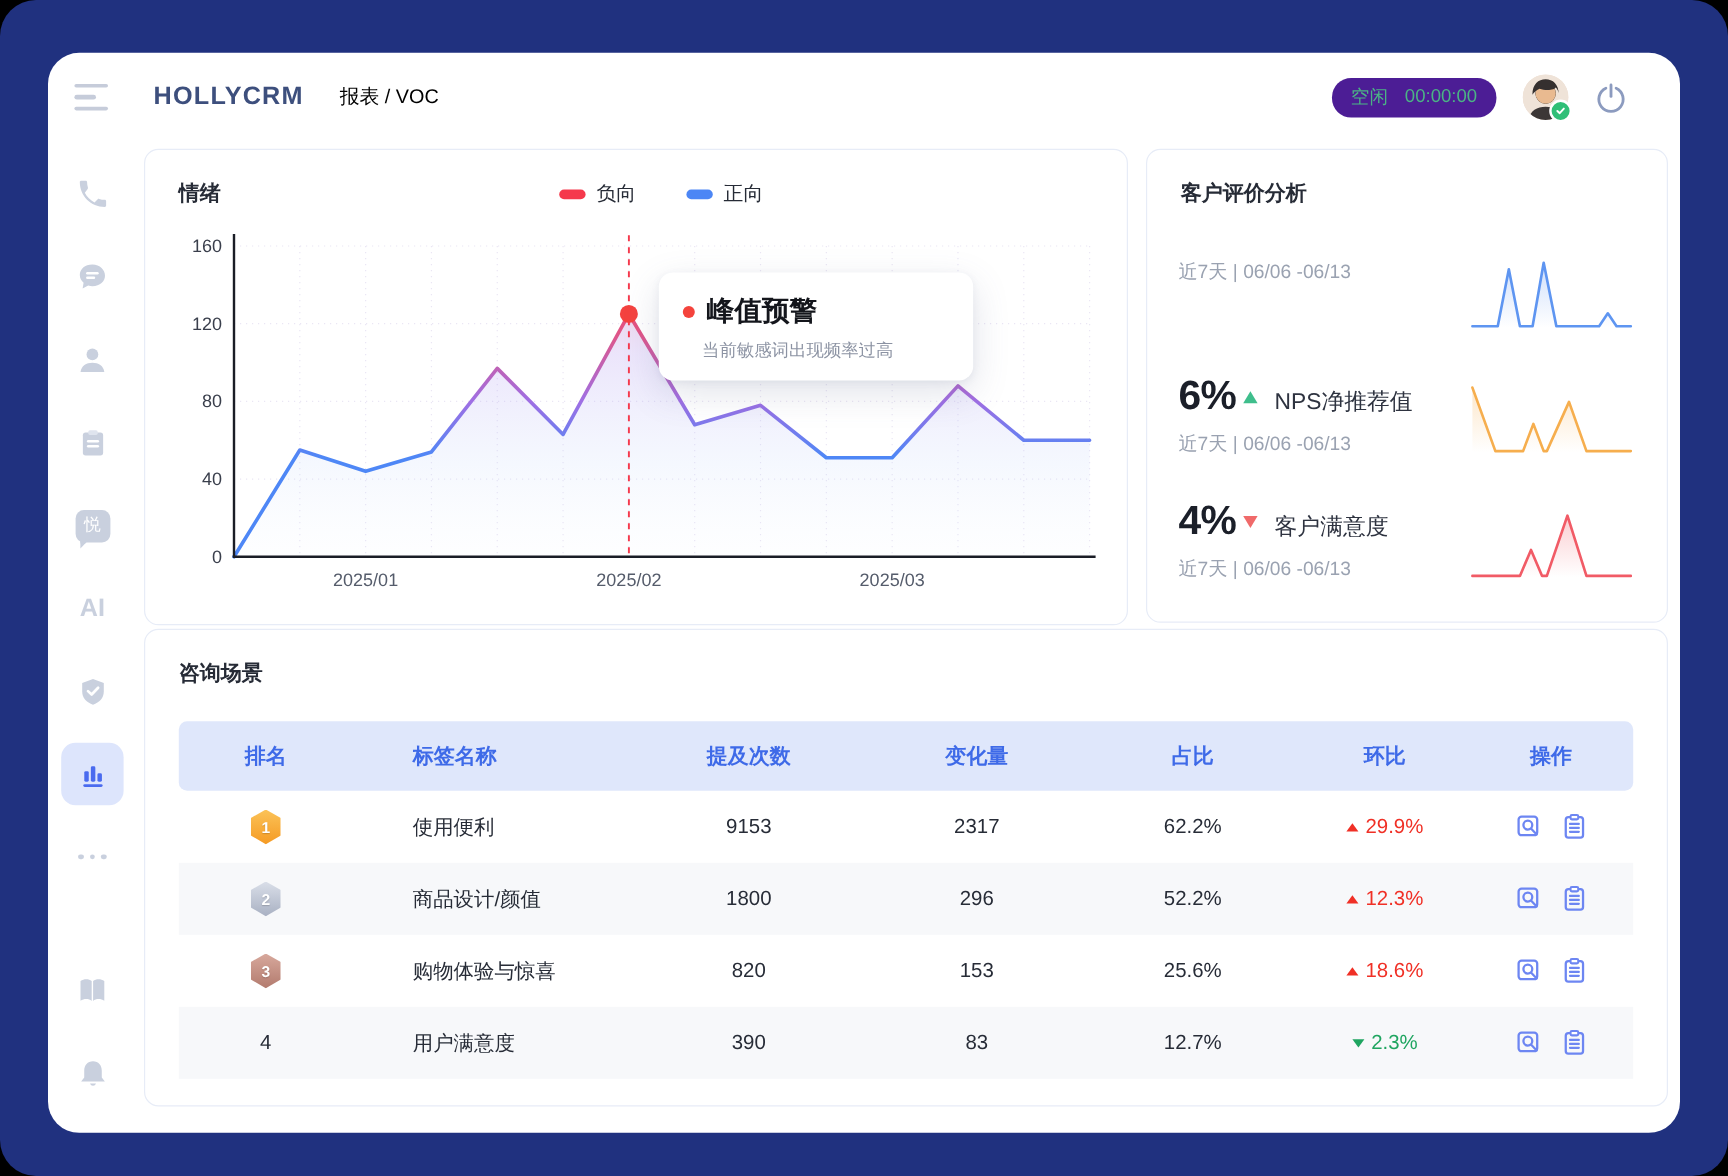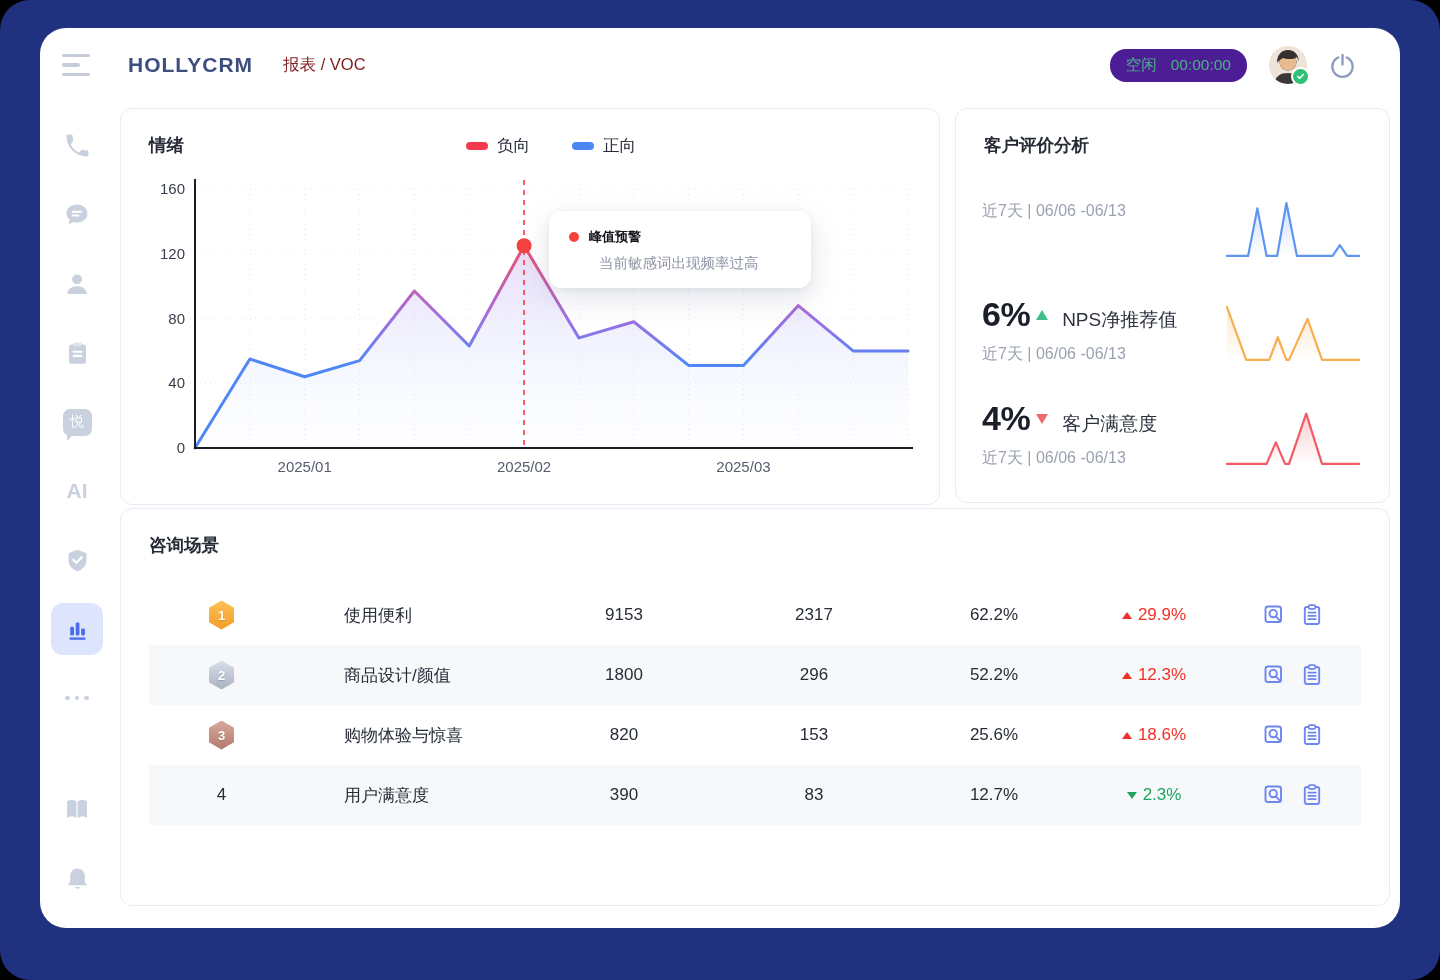--- a/index.html
+++ b/index.html
@@ -4,7 +4,7 @@
 <style>
   html,body{margin:0;padding:0;width:1440px;height:980px;background:#000;font-family:"Liberation Sans","DejaVu Sans",sans-serif;-webkit-font-smoothing:antialiased;}
   .frame{position:absolute;inset:0;background:#20317F;border-radius:30px;}
-  .card{position:absolute;left:40px;top:28px;width:1360px;height:900px;background:#fff;border-radius:26px;overflow:hidden;}
+  .card{position:absolute;left:40px;top:44px;width:1360px;height:900px;background:#fff;border-radius:26px;overflow:hidden;}
 
   
   .hdr{position:absolute;left:0;top:0;width:100%;height:74px;display:flex;align-items:center;padding:0 44px 0 22px;box-sizing:border-box;}

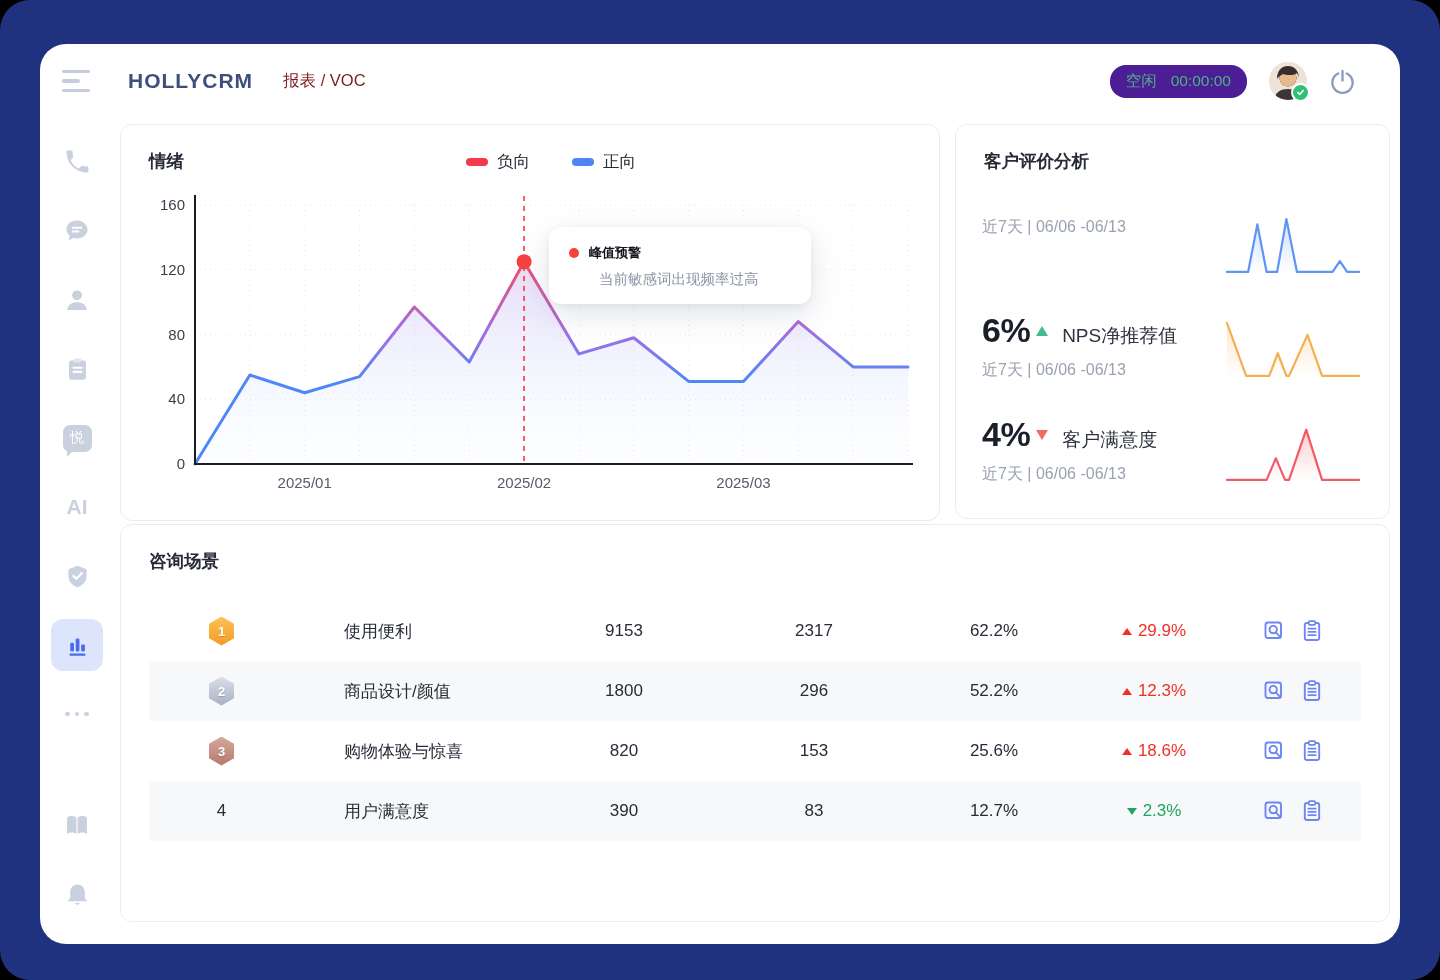--- a/index.html
+++ b/index.html
@@ -12,7 +12,7 @@
   .burger i{height:3.5px;border-radius:2px;background:#C6CCDA;display:block;}
   .burger i:nth-child(2){width:18px;}
   .logo{margin-left:38px;font-size:21px;font-weight:bold;letter-spacing:1px;color:#3D4F7D;}
-  .crumb{margin-left:30px;font-size:16.5px;color:#7f1d1d;}
+  .crumb{margin-left:30px;font-size:16.5px;color:#000000;}
   .hdr-right{margin-left:auto;display:flex;align-items:center;gap:22px;}
   .pill{display:flex;align-items:center;gap:14px;background:#4c1d95;color:#4BB385;font-size:15.5px;border-radius:16px;padding:6px 16px;}
   .avatar-wrap{position:relative;width:38px;height:38px;}

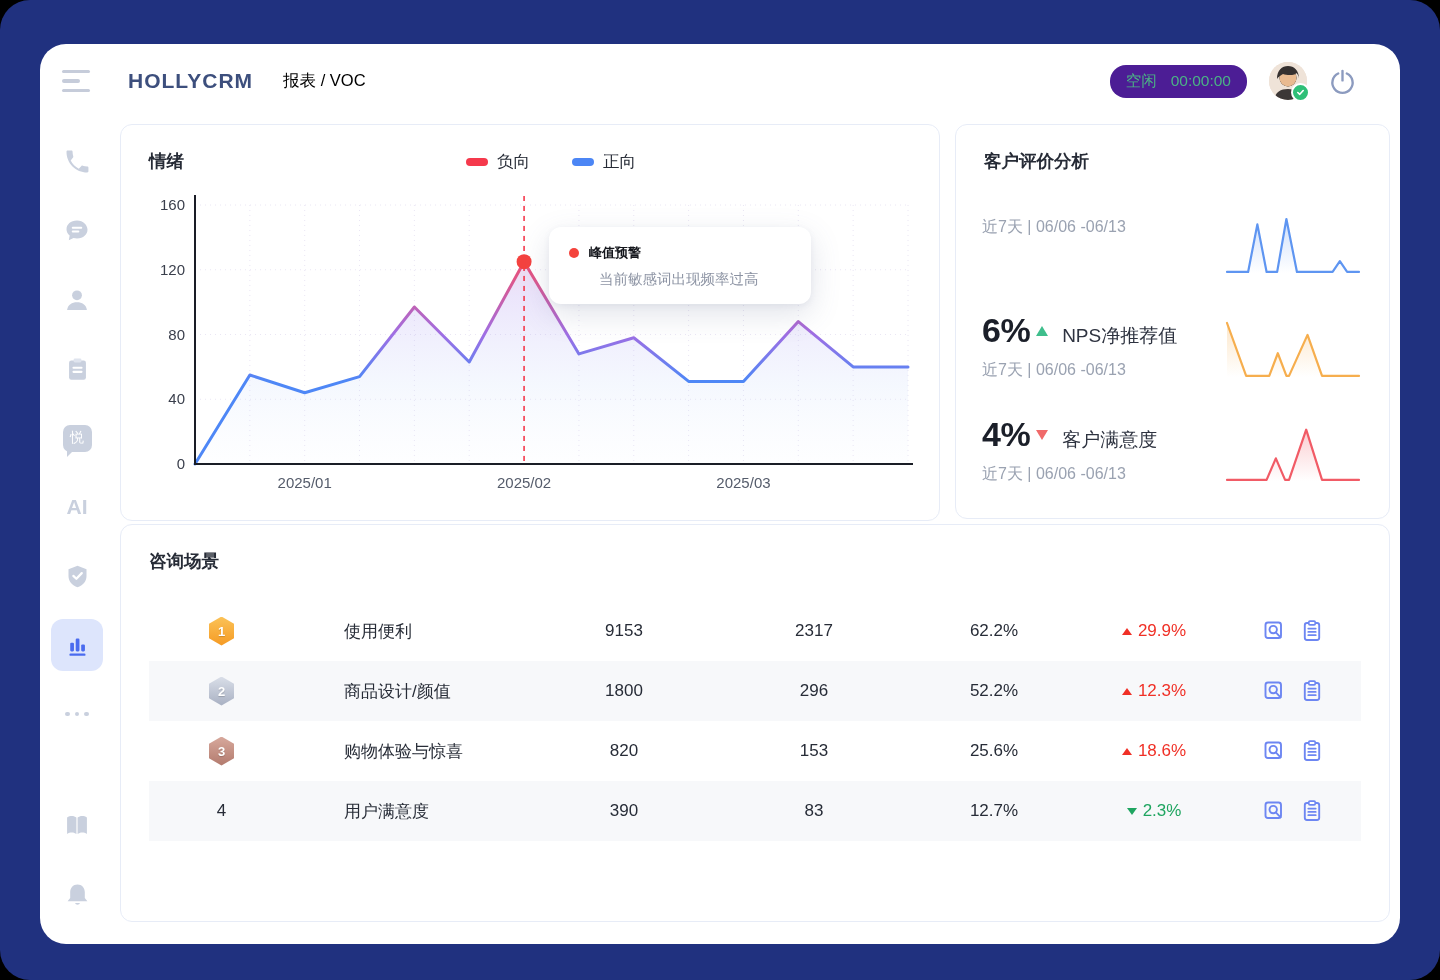--- a/index.html
+++ b/index.html
@@ -45,7 +45,7 @@
 
   
   .tip{position:absolute;left:428px;top:102px;width:262px;background:#fff;border-radius:12px;box-shadow:0 10px 30px rgba(90,100,140,.18),0 2px 6px rgba(90,100,140,.08);padding:17px 20px 15px;box-sizing:border-box;}
-  .tip-h{display:flex;align-items:center;gap:10px;font-size:13px;font-weight:bold;color:#14161C;}
+  .tip-h{display:flex;align-items:center;gap:10px;font-size:23px;font-weight:bold;color:#14161C;}
   .tip-h i{width:10px;height:10px;border-radius:50%;background:#F4433C;}
   .tip-d{margin:8px 0 0 30px;font-size:14.5px;color:#8C93A3;}
 

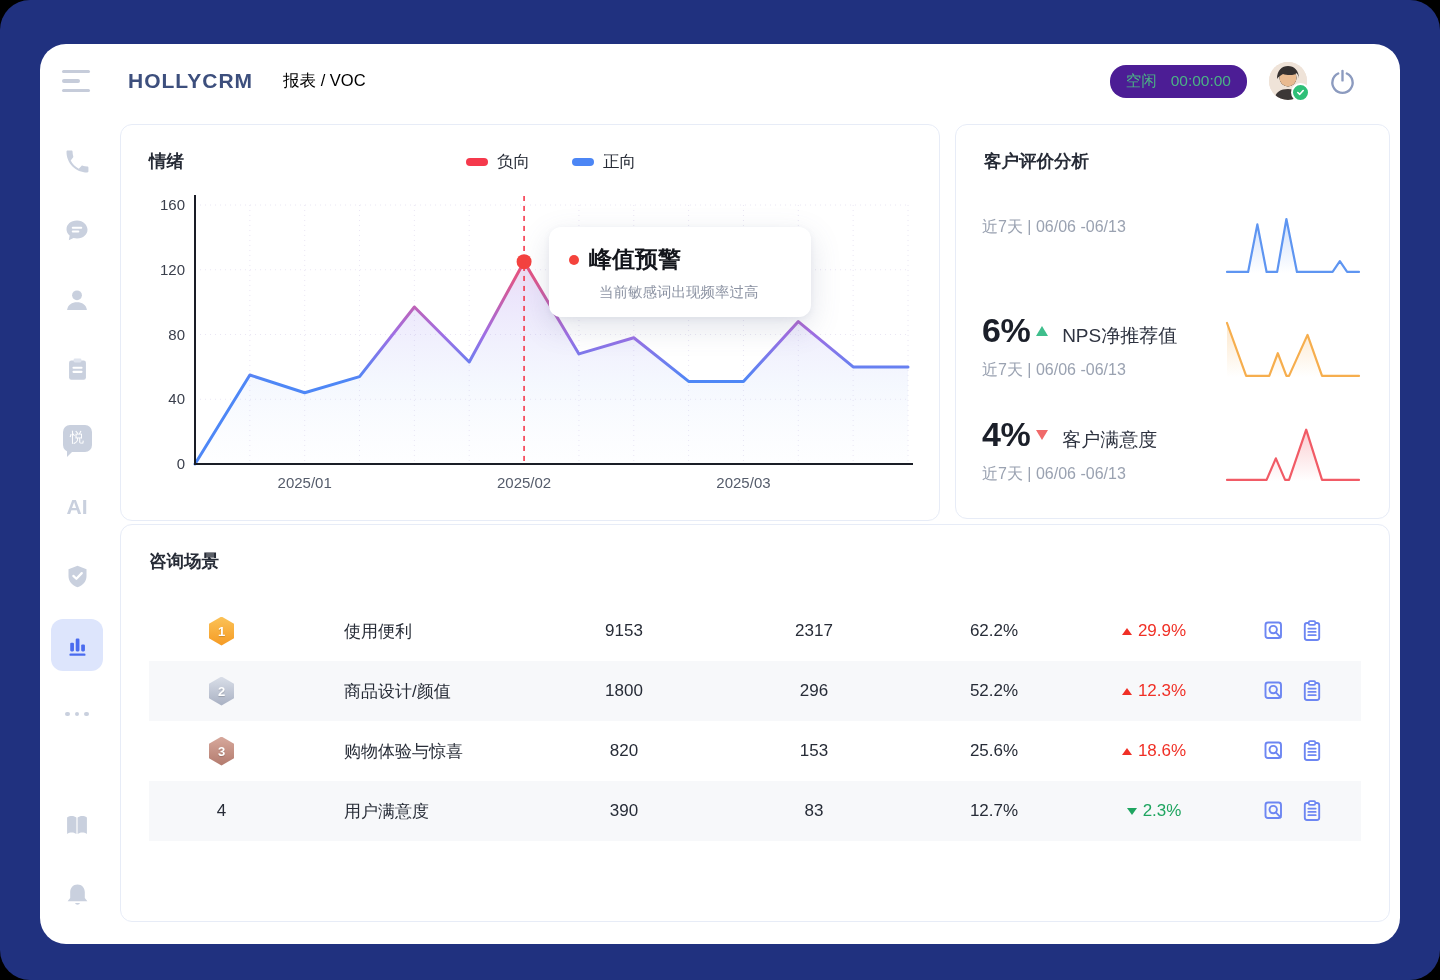--- a/index.html
+++ b/index.html
@@ -47,7 +47,7 @@
   .tip{position:absolute;left:428px;top:102px;width:262px;background:#fff;border-radius:12px;box-shadow:0 10px 30px rgba(90,100,140,.18),0 2px 6px rgba(90,100,140,.08);padding:17px 20px 15px;box-sizing:border-box;}
   .tip-h{display:flex;align-items:center;gap:10px;font-size:23px;font-weight:bold;color:#14161C;}
   .tip-h i{width:10px;height:10px;border-radius:50%;background:#F4433C;}
-  .tip-d{margin:8px 0 0 30px;font-size:14.5px;color:#8C93A3;}
+  .tip-d{margin:8px 0 0 16px;font-size:14.5px;color:#8C93A3;}
 
   
   .stat{display:flex;align-items:flex-start;padding:0 26px;margin-top:30px;}

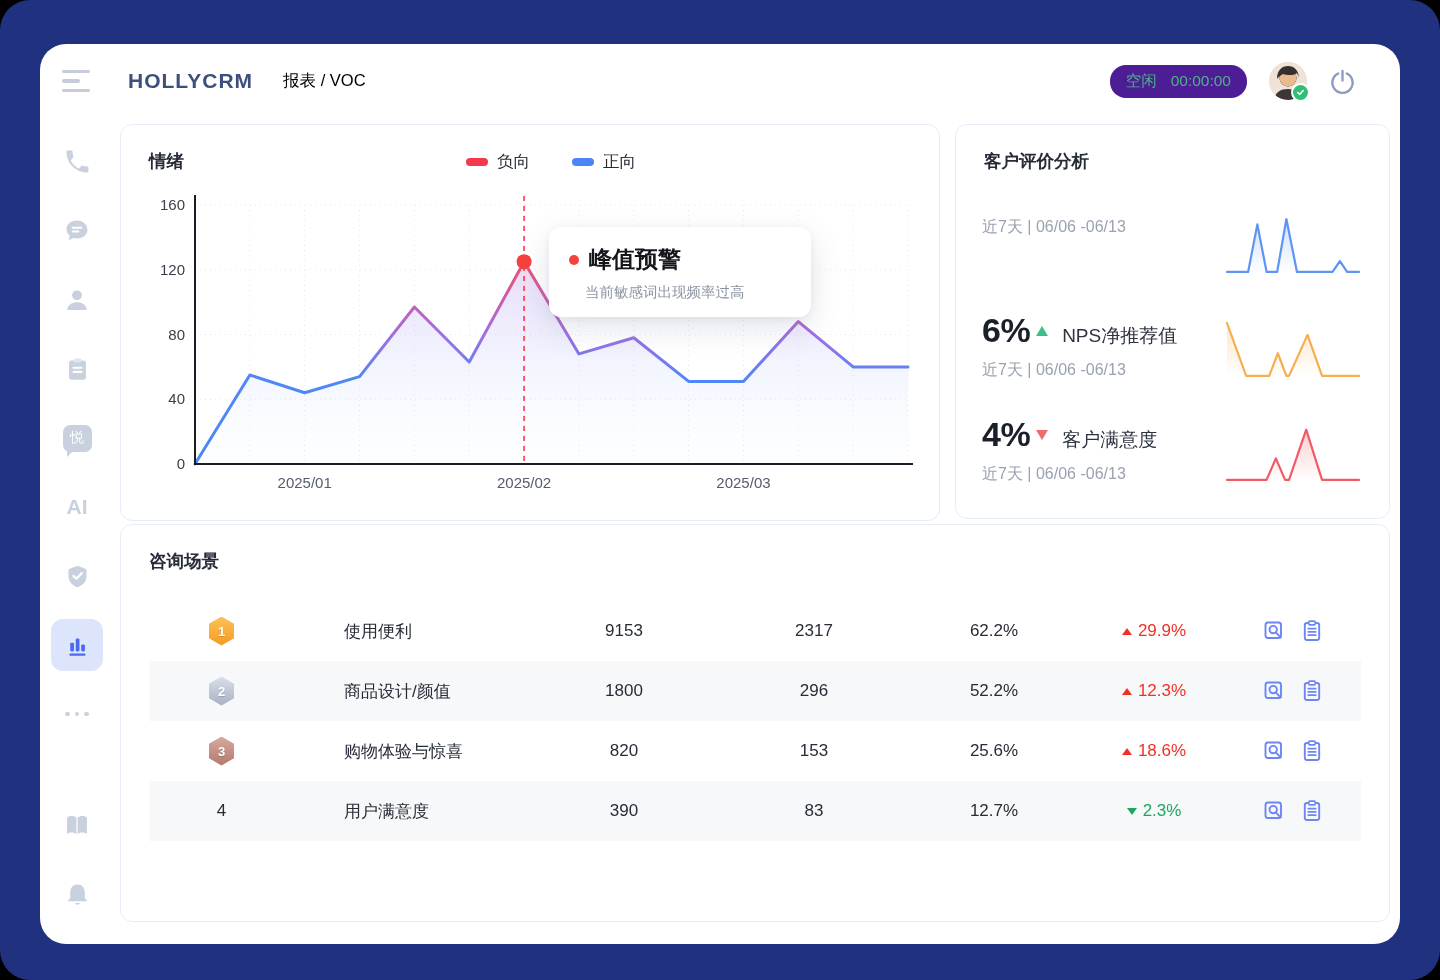--- a/index.html
+++ b/index.html
@@ -337,6 +337,15 @@
   <div class="panel p-scene">
     <div class="p-title">咨询场景</div>
     <div class="tbl">
+      <div class="trow thead">
+        <div class="cell">排名</div>
+        <div class="cell tag">标签名称</div>
+        <div class="cell">提及次数</div>
+        <div class="cell">变化量</div>
+        <div class="cell">占比</div>
+        <div class="cell">环比</div>
+        <div class="cell">操作</div>
+      </div>
 
       <div class="trow tr">
         <div class="cell">

